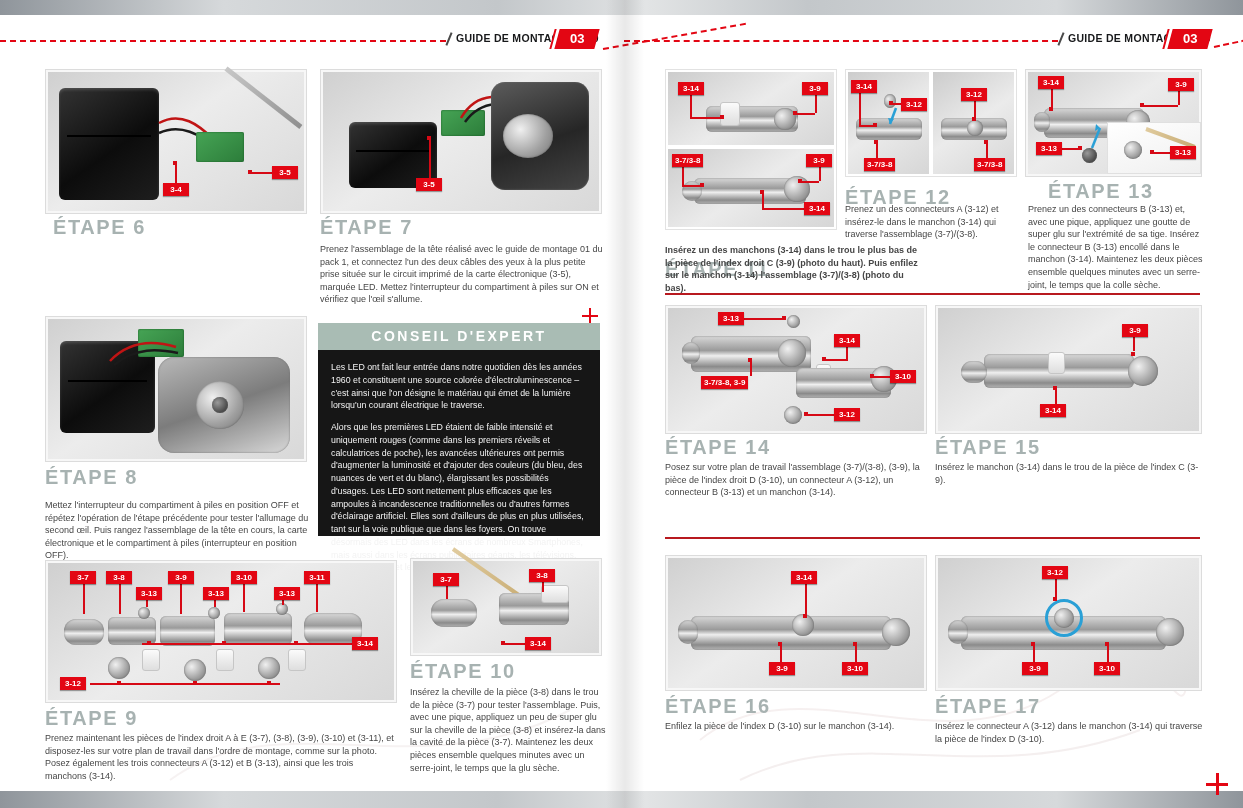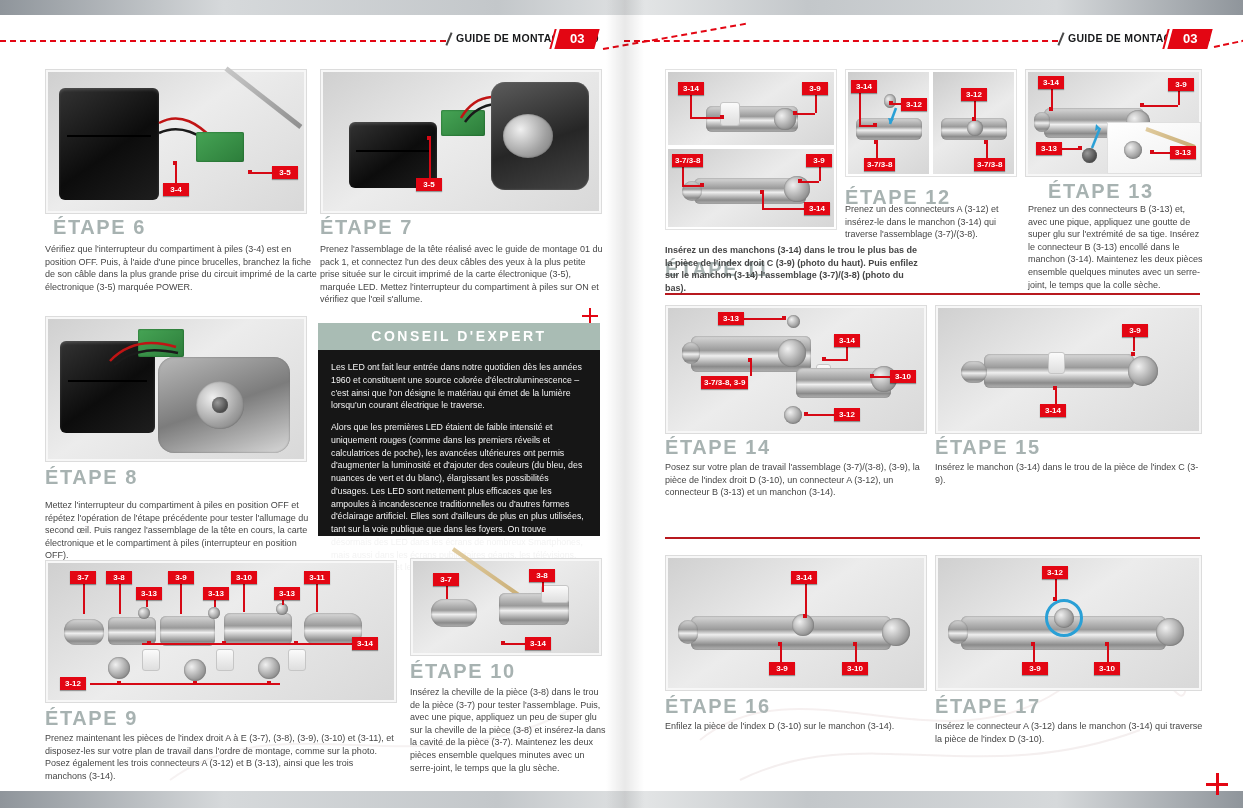--- a/index.html
+++ b/index.html
@@ -127,7 +127,6 @@
   </div>
 
   <div class="step-title" style="left:45px;top:216px;margin-left:8px;">ÉTAPE 6</div>
-  <div class="step-body" style="left:45px;top:243px;width:272px;">Vérifiez que l'interrupteur du compartiment à piles (3-4) est en position OFF. Puis, à l'aide d'une pince brucelles, branchez la fiche de son câble dans la plus grande prise du circuit imprimé de la carte électronique (3-5) marquée POWER.</div>
 
   <div class="step-title" style="left:320px;top:216px;">ÉTAPE 7</div>
   <div class="step-body" style="left:320px;top:243px;width:283px;">Prenez l'assemblage de la tête réalisé avec le guide de montage 01 du pack 1, et connectez l'un des deux câbles des yeux à la plus petite prise située sur le circuit imprimé de la carte électronique (3-5), marquée LED. Mettez l'interrupteur du compartiment à piles sur ON et vérifiez que l'œil s'allume.</div>

